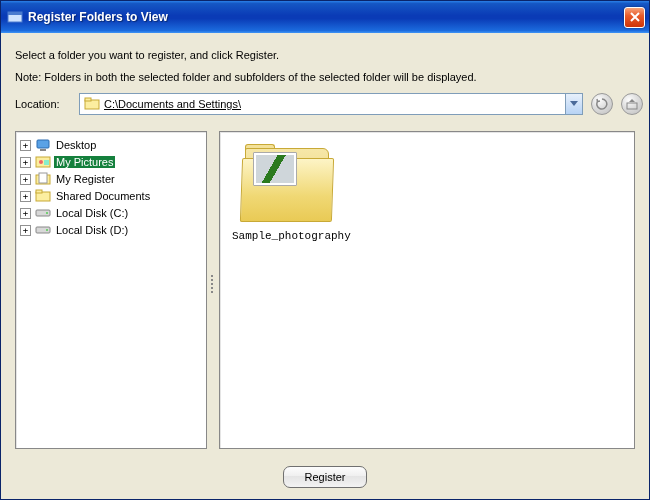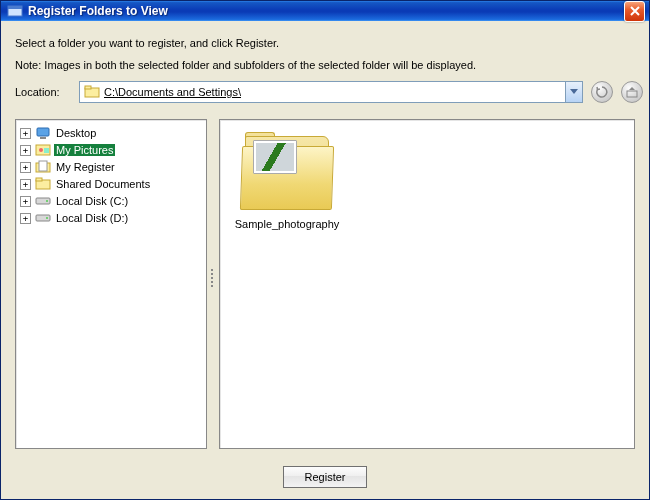--- a/index.html
+++ b/index.html
@@ -21,7 +21,7 @@
     flex-direction: column;
   }
   .titlebar {
-    height: 20px;
+    height: 32px;
     background: linear-gradient(to bottom, #2a80e8 0%, #1557c4 8%, #0a3bb6 45%, #0a3bb6 55%, #1b6add 92%, #3f95f6 100%);
     display: flex;
     align-items: center;

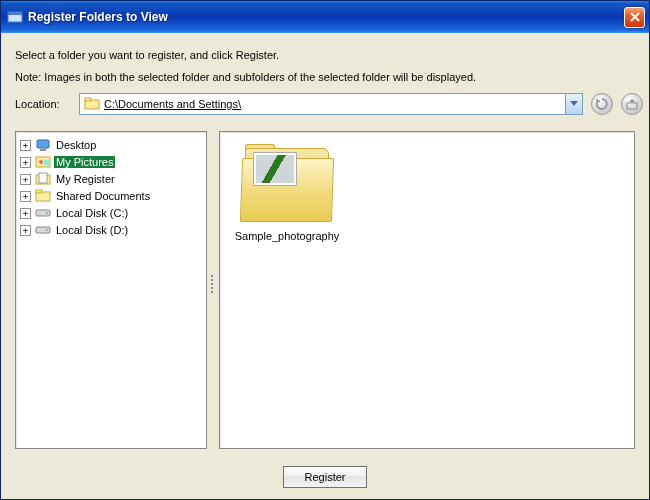--- a/index.html
+++ b/index.html
@@ -220,7 +220,7 @@
 
   <div class="body-area">
     <div class="instr">Select a folder you want to register, and click Register.</div>
-    <div class="instr">Note: Images in both the selected folder and subfolders of the selected folder will be displayed.</div>
+    <div class="instr">Note: Folders in both the selected folder and subfolders of the selected folder will be displayed.</div>
 
     <div class="loc-row">
       <span class="loc-label">Location:</span>

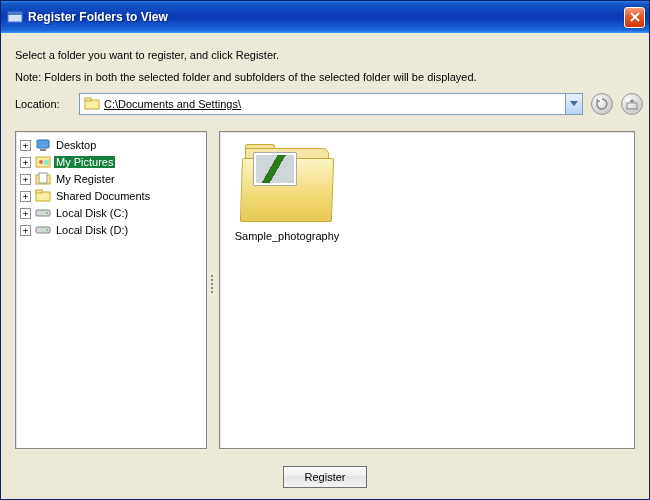--- a/index.html
+++ b/index.html
@@ -137,7 +137,7 @@
   .node-label { padding:0 2px; }
   .node-label.selected { background:#15803d; color:#fff; }
   
-  .folder-item { width:110px; text-align:center; cursor:pointer; }
+  .folder-item { width:110px; text-align:center; cursor:pointer;font-family:Liberation Mono, monospace; }
   .folder-big {
     width:96px; height:80px;
     margin:0 auto 6px auto;

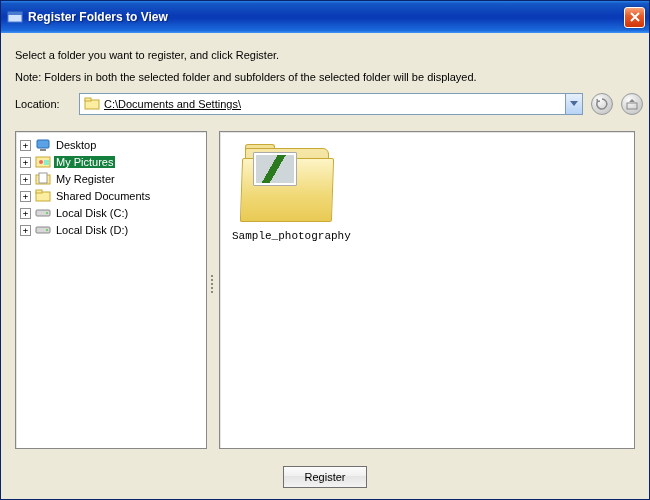--- a/index.html
+++ b/index.html
@@ -191,7 +191,7 @@
     height: 22px;
     background: linear-gradient(to bottom,#fdfdfd,#efefef 45%,#e4e4e4 46%,#f3f3f3);
     border:1px solid #707070;
-    border-radius:0;
+    border-radius:7px;
     font-size:11px;
     font-family: Tahoma, Arial, sans-serif;
     cursor:pointer;

